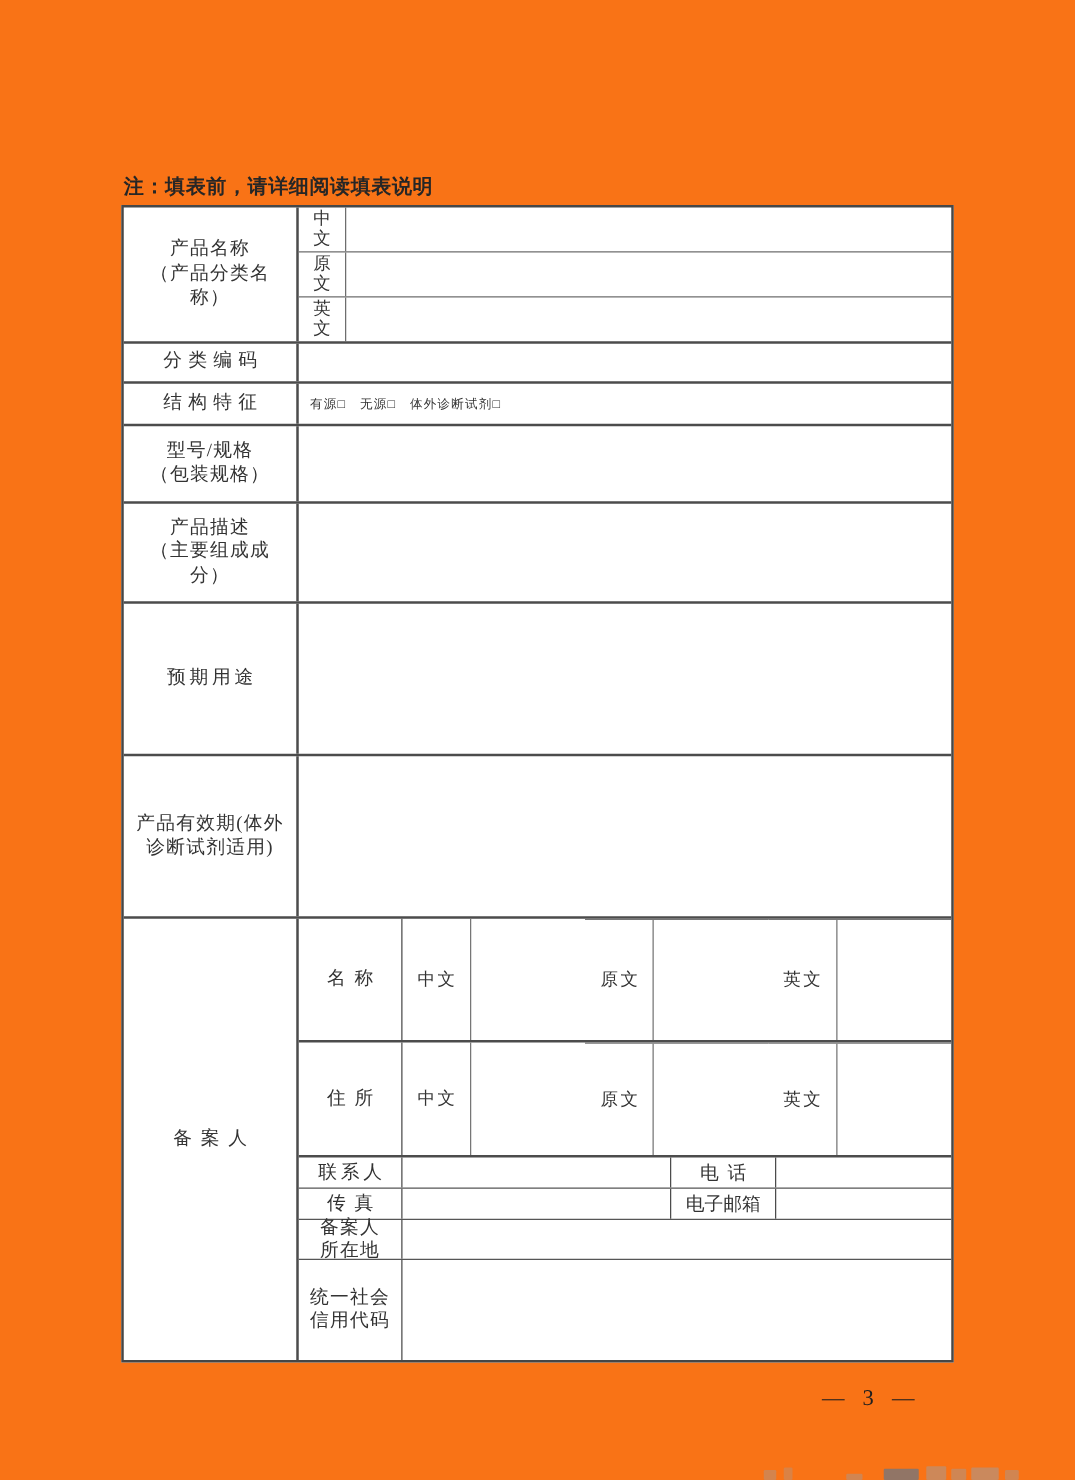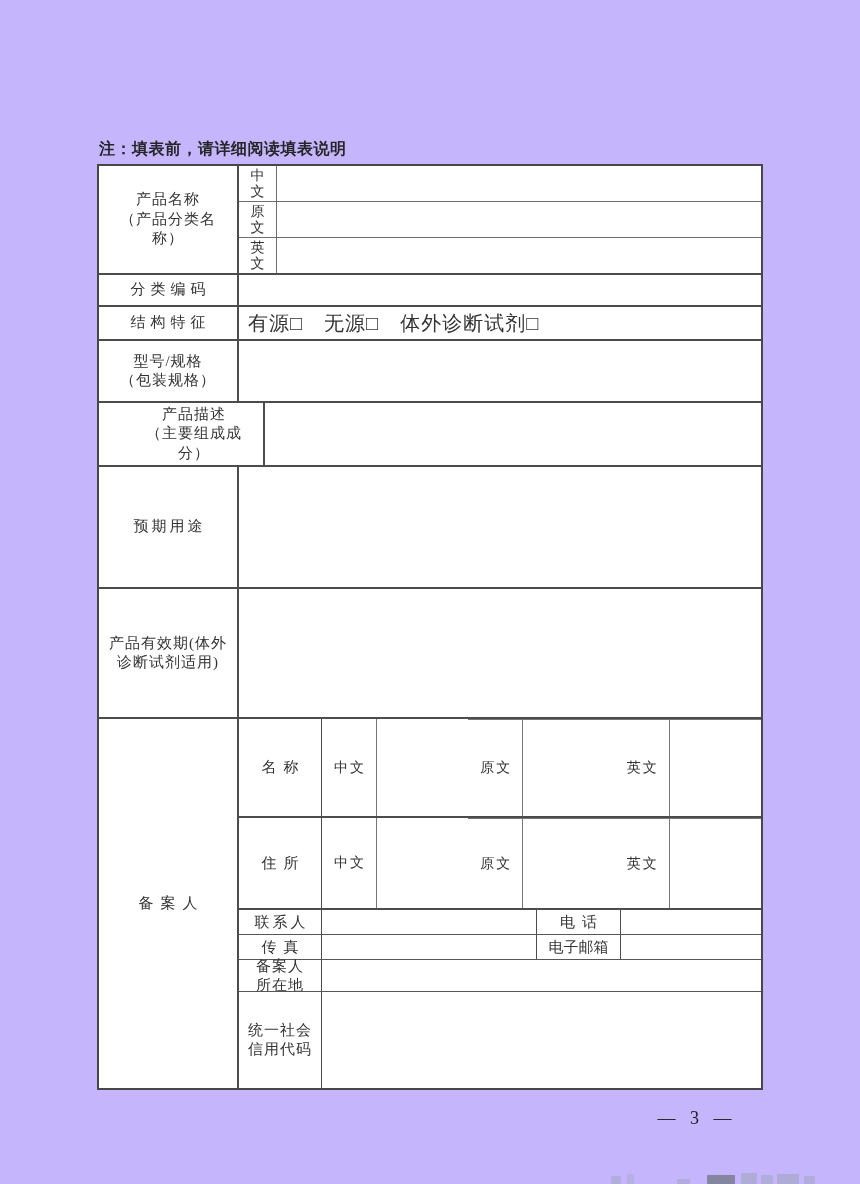--- a/index.html
+++ b/index.html
@@ -4,7 +4,7 @@
 <style>
   html,body{margin:0;padding:0;background:#ffffff;}
   .page{
-    position:relative;width:860px;height:1184px;background:#c4b5fd;
+    position:relative;width:860px;height:1184px;background:#f97316;
     font-family:"Liberation Serif","DejaVu Serif",serif;color:#2e2e2e;
     overflow:hidden;
   }

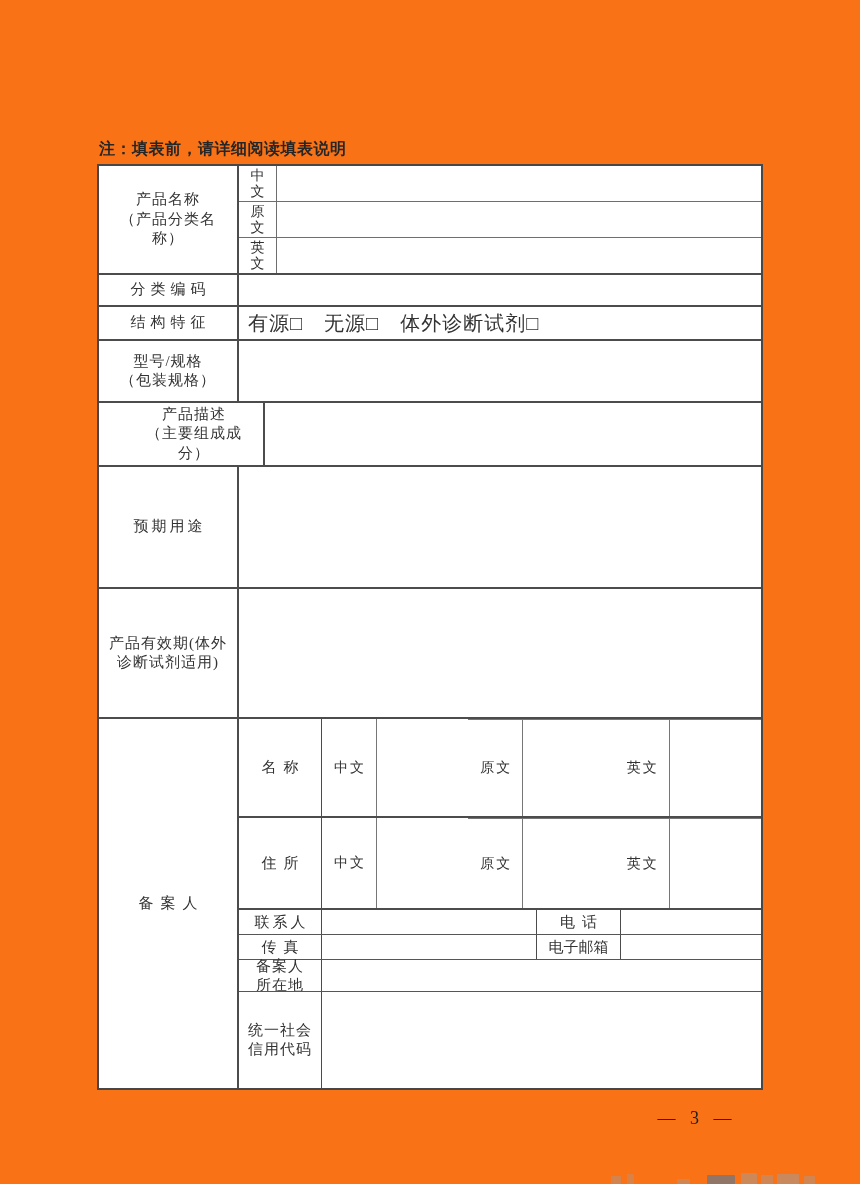--- a/index.html
+++ b/index.html
@@ -37,7 +37,7 @@
     font-size:14px;line-height:16px;white-space:pre-line;color:#333;
   }
   .cell-value{flex:1;min-width:0;}
-  .value-cell{flex:1;display:flex;align-items:center;padding-left:9px;font-size:20px;
+  .value-cell{flex:1;display:flex;align-items:center;padding-left:9px;font-size:10px;
     letter-spacing:1px;color:#333;}
   
   .filer-right{flex:1;display:flex;flex-direction:column;min-width:0;}

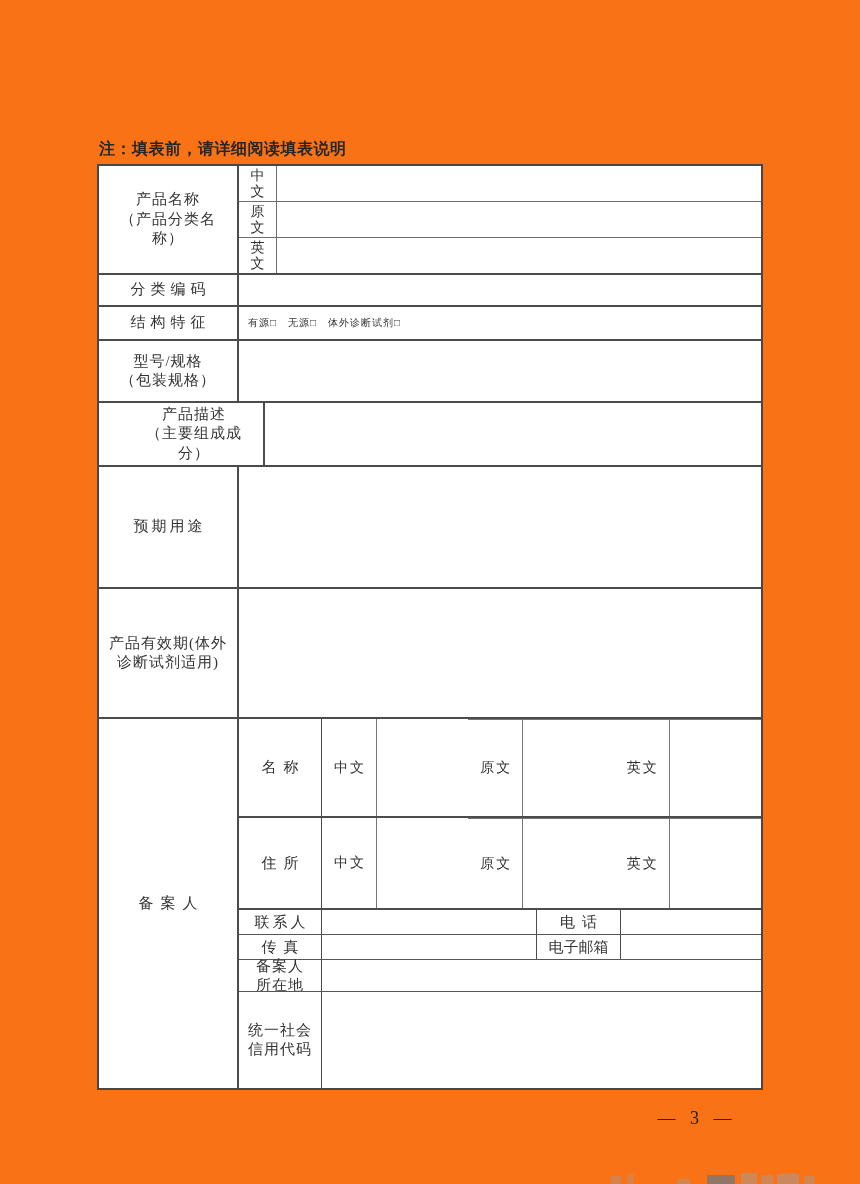--- a/index.html
+++ b/index.html
@@ -126,7 +126,7 @@
       <div class="value-cell"></div>
     </div>
 
-    <div class="trow" style="height:64px;padding-left:26px;">
+    <div class="trow" style="height:80px;">
       <div class="label-col ls1">产品描述
 （主要组成成
 分）</div>

